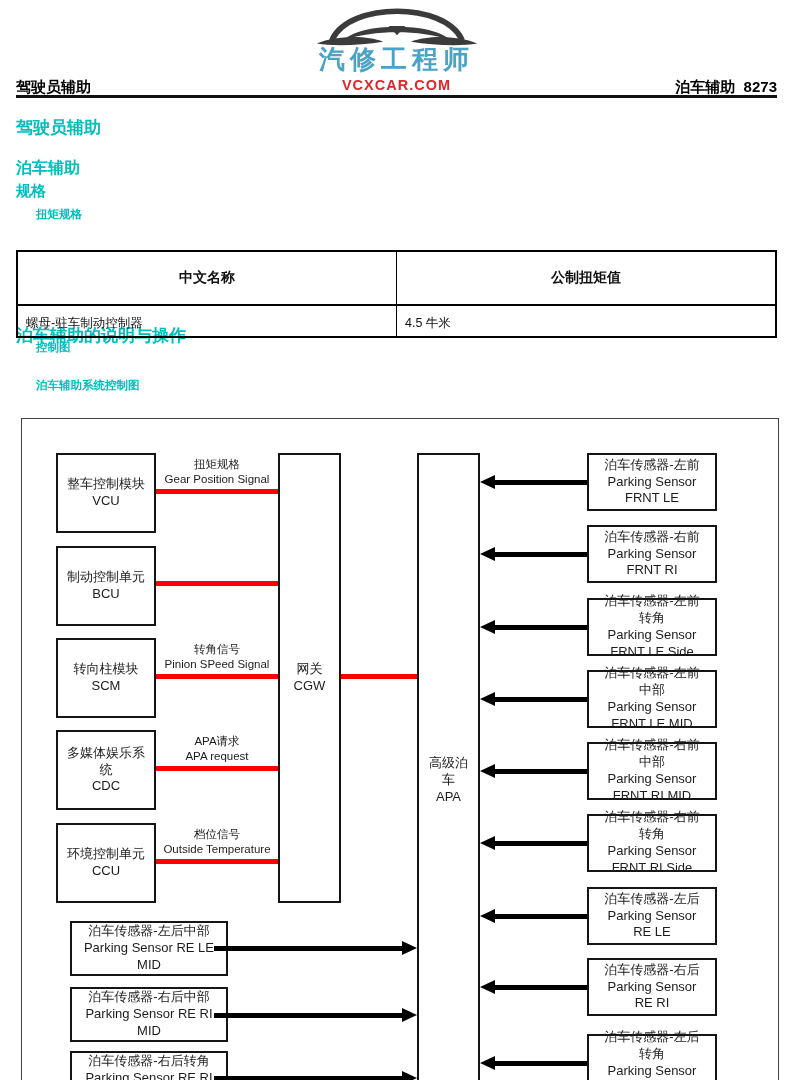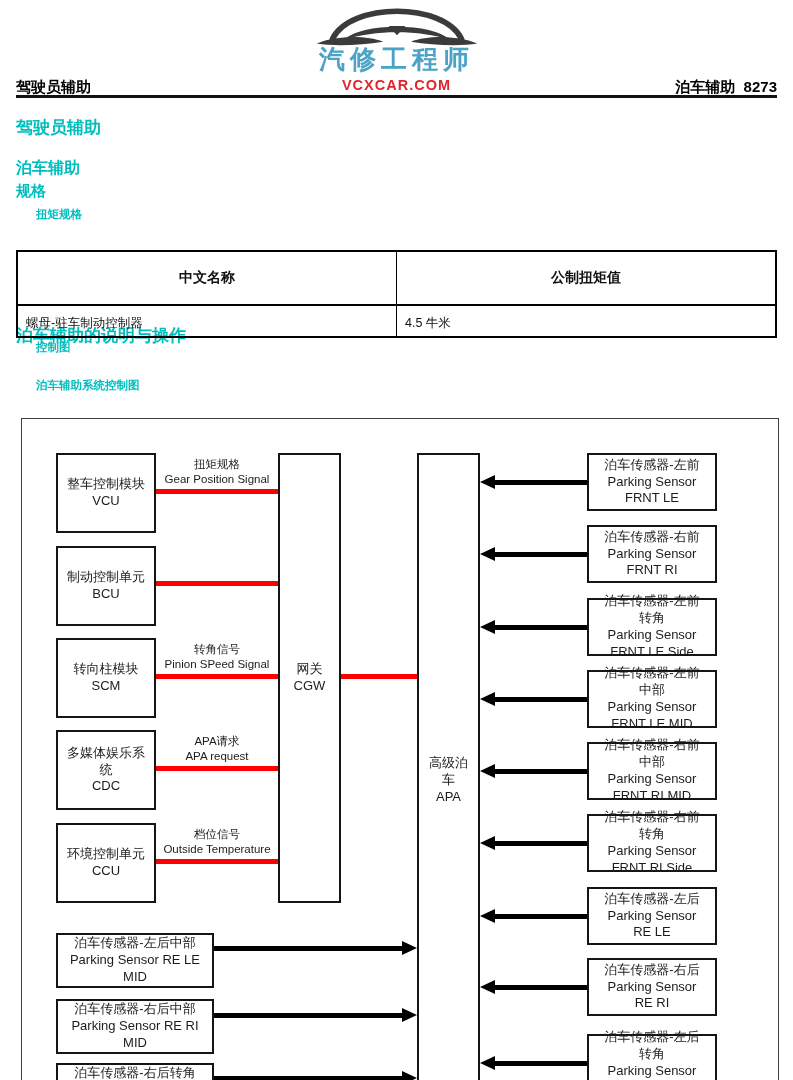--- a/index.html
+++ b/index.html
@@ -62,7 +62,7 @@
   .apa{left:395px;top:34px;width:63px;height:700px;padding:0;}
   .apa-label{position:absolute;top:300px;left:5px;right:5px;text-align:center;font-size:13px;line-height:1.3;}
   .sensor-r{left:565px;width:130px;height:58px;padding:2px 11px;}
-  .sensor-b{left:34px;width:158px;height:55px;padding:2px 9px;margin-top:12px;}
+  .sensor-b{left:48px;width:158px;height:55px;padding:2px 9px;}
   .sig{
     position:absolute;left:128px;width:134px;text-align:center;
     font-size:11.5px;line-height:1.3;color:#1c1c1c;

